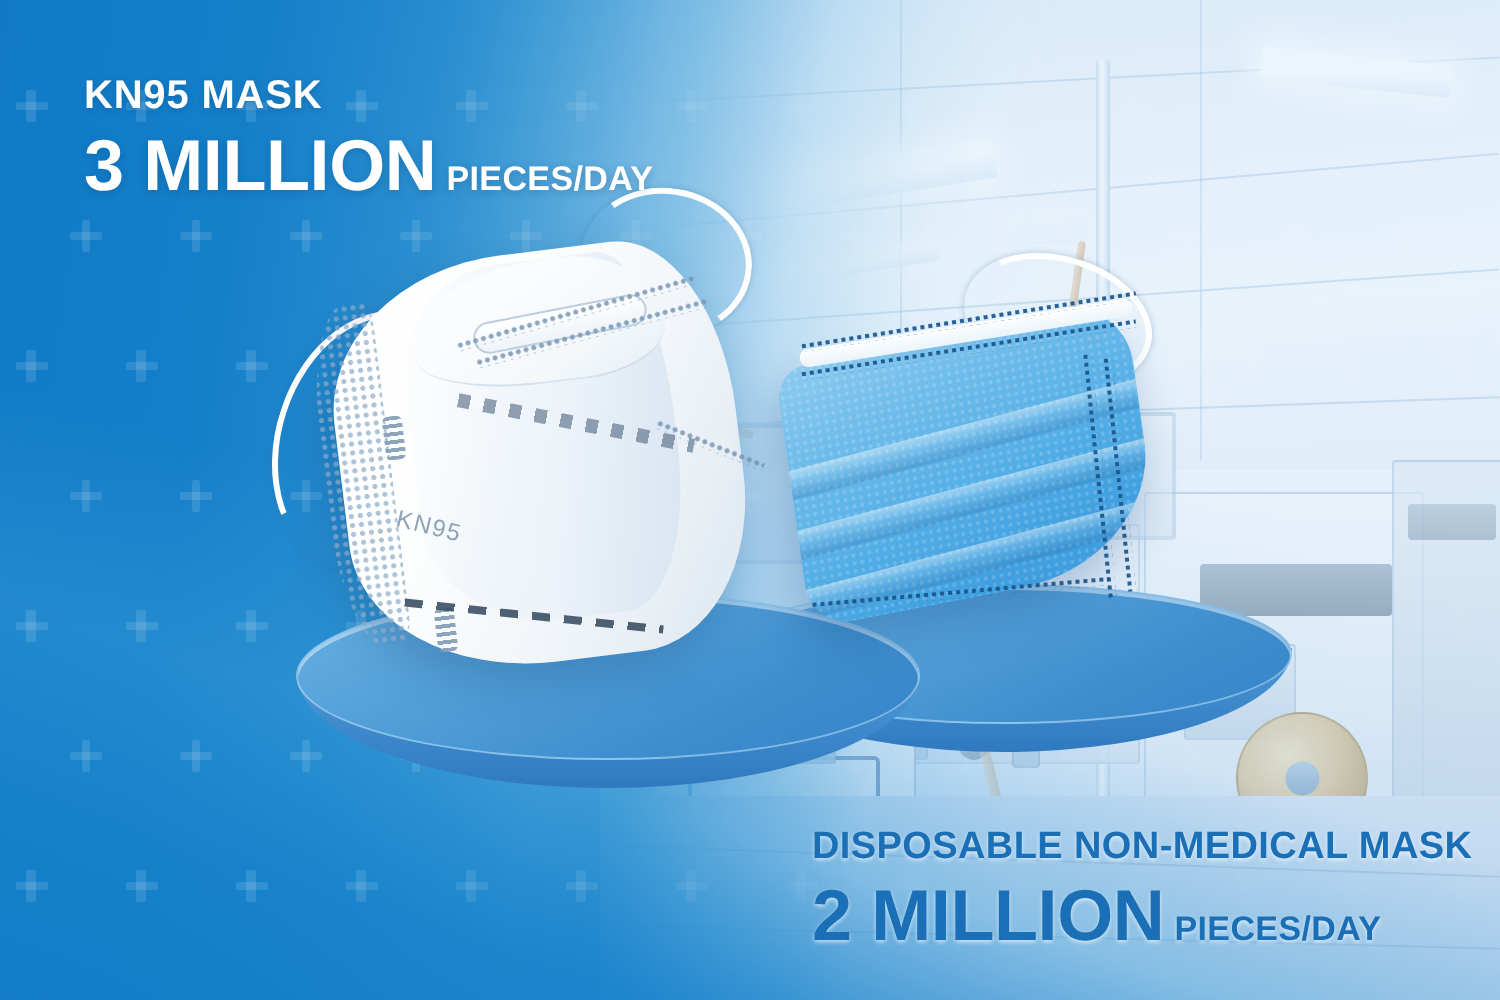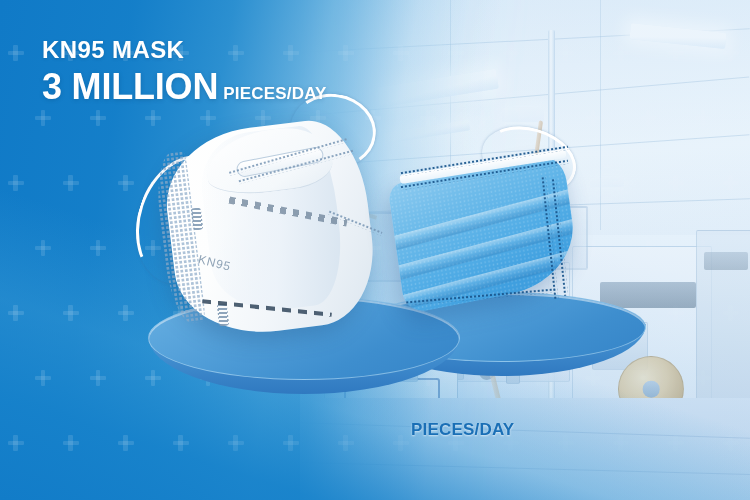--- a/index.html
+++ b/index.html
@@ -248,7 +248,7 @@
   
   .tl{position:absolute;left:42px;top:38px;}
   .tl .line1{
-    font-size:24px;font-weight:700;letter-spacing:.4px;color:#ffffff;
+    font-size:20px;font-weight:700;letter-spacing:.4px;color:#ffffff;
     line-height:1;text-shadow:0 1px 3px rgba(10,70,120,.32);
   }
   .tl .line2{

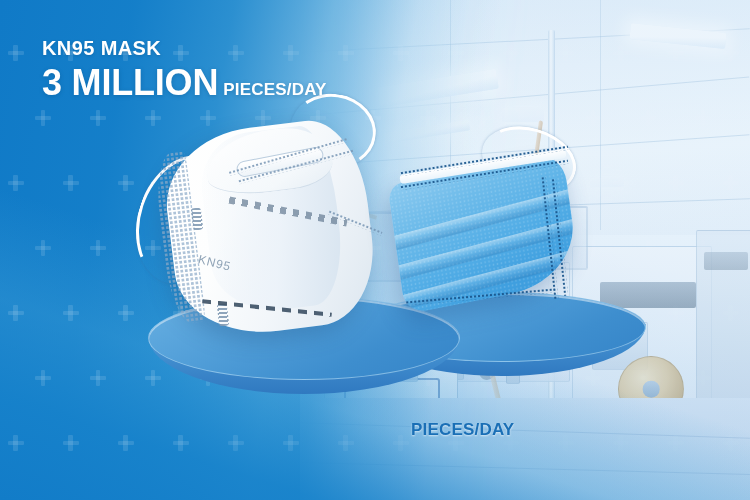--- a/index.html
+++ b/index.html
@@ -498,6 +498,7 @@
   </div>
 
   <div class="br">
+    <div class="line1">DISPOSABLE NON-MEDICAL MASK</div>
     <div class="line2">
       <span class="small">PIECES/DAY</span>
     </div>

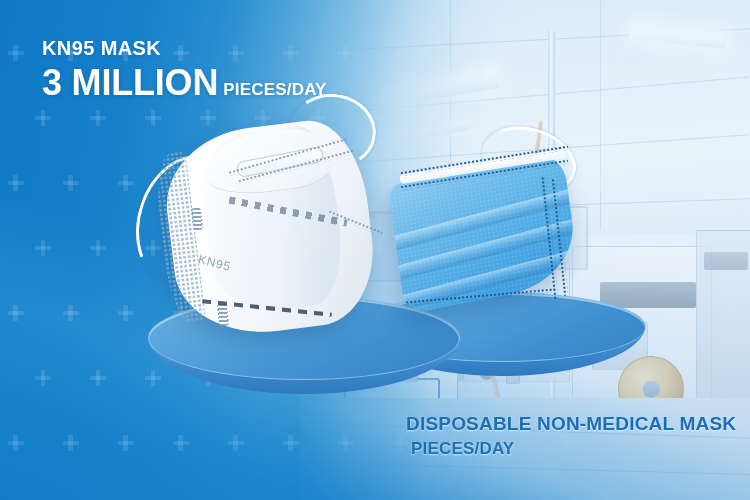--- a/index.html
+++ b/index.html
@@ -500,6 +500,7 @@
   <div class="br">
     <div class="line1">DISPOSABLE NON-MEDICAL MASK</div>
     <div class="line2">
+      <span class="big">2 MILLION</span>
       <span class="small">PIECES/DAY</span>
     </div>
   </div>

